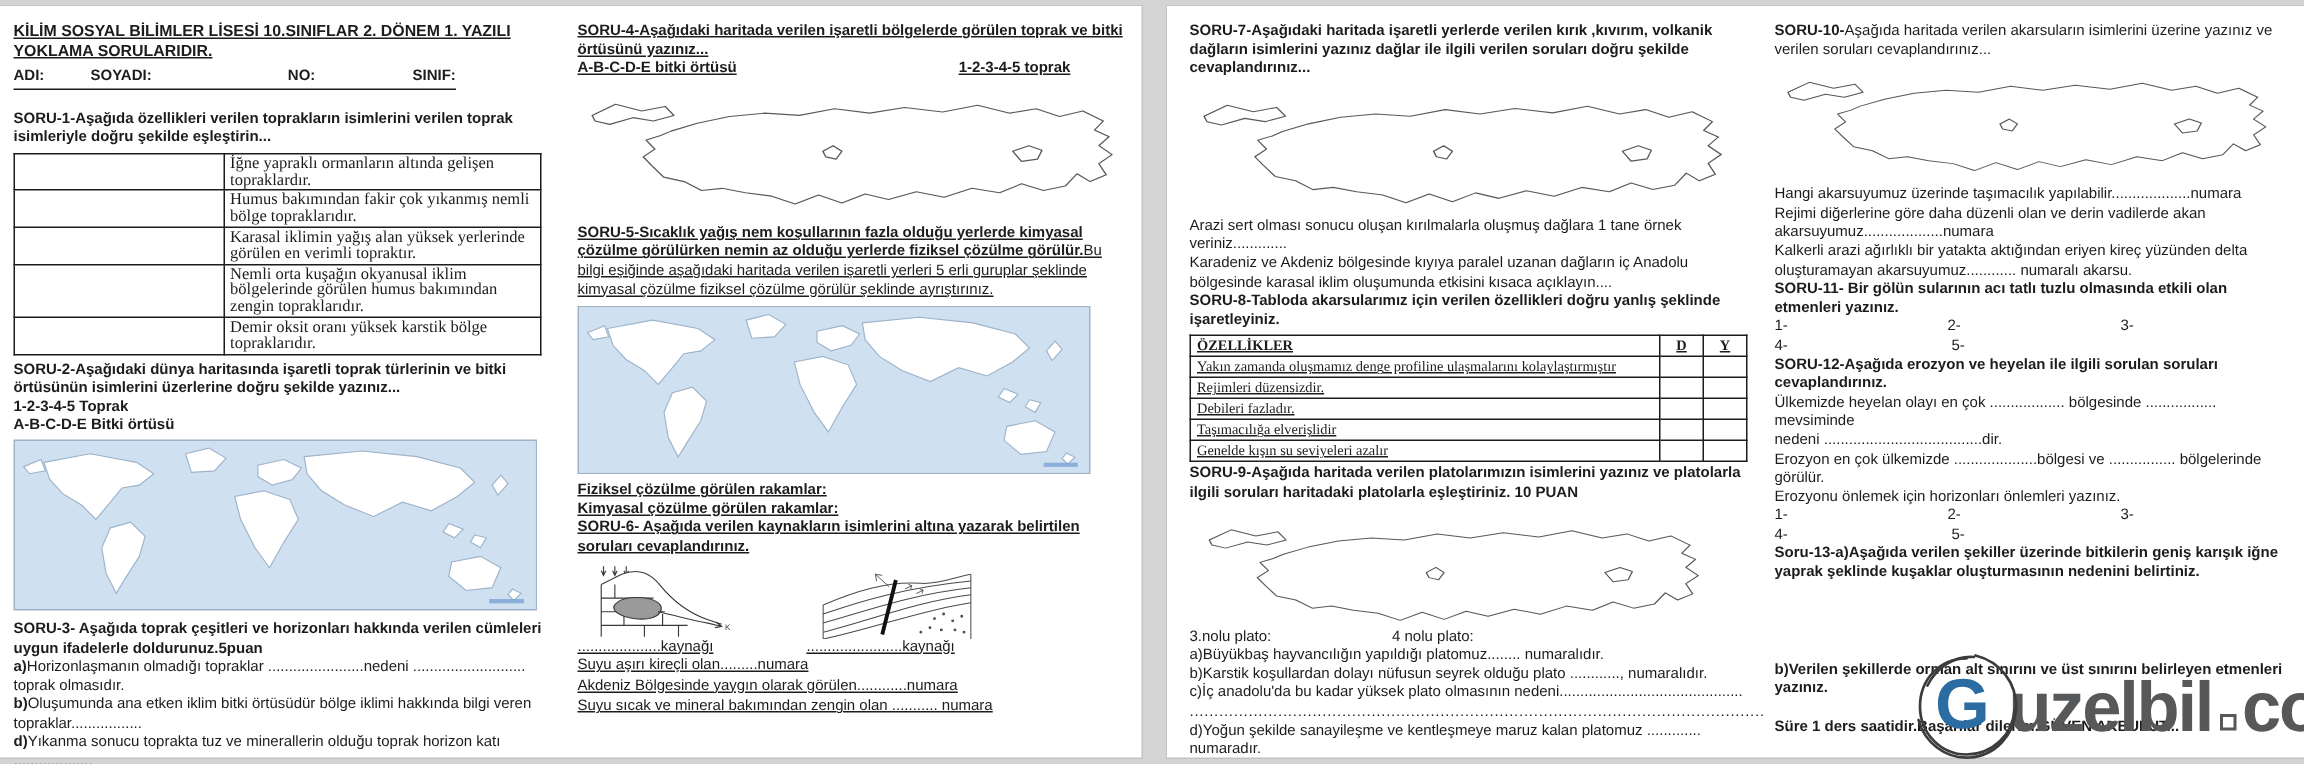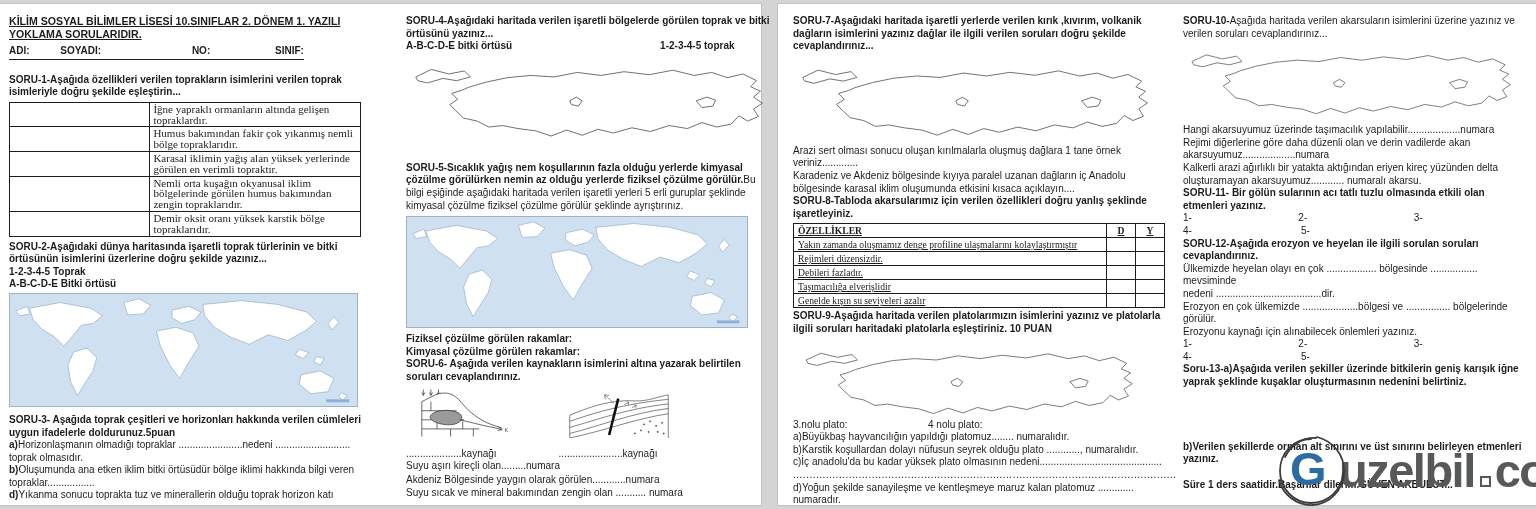--- a/index.html
+++ b/index.html
@@ -14,7 +14,7 @@
   #page-right{left:777px;width:761px;}
   .col{position:absolute;top:0;font-size:10px;line-height:12.6px;}
   #col1{left:10px;width:352px;}
-  #col2{left:407px;width:370px;}
+  #col2{left:386px;width:370px;text-decoration:underline;}
   #col3{left:15px;width:372px;}
   #col4{left:405px;width:346px;}
   .b{font-weight:bold;}

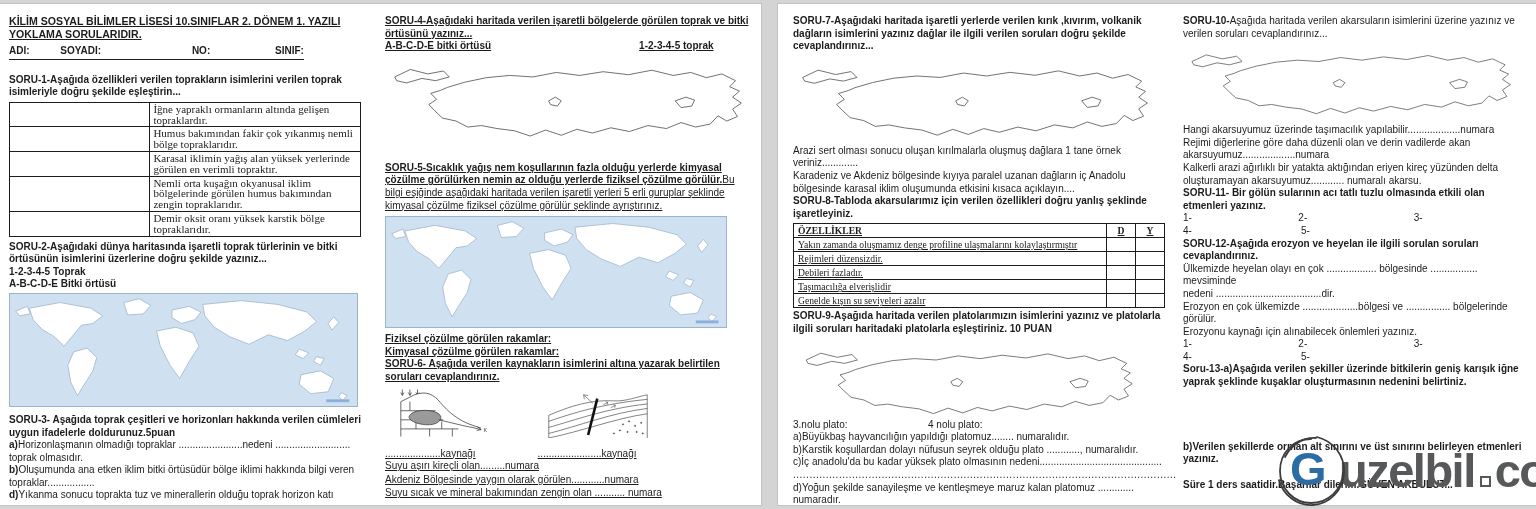--- a/index.html
+++ b/index.html
@@ -146,7 +146,7 @@
         <use href="#turkey-shapes" xlink:href="#turkey-shapes"></use>
       </svg>
 
-    <div class="block" style="margin-top:20px">
+    <div class="block" style="margin-top:8px">
       <span class="b">SORU-5-Sıcaklık yağış nem koşullarının fazla olduğu  yerlerde kimyasal çözülme görülürken nemin az olduğu yerlerde  fiziksel çözülme görülür.</span><span>Bu bilgi eşiğinde aşağıdaki haritada verilen işaretli yerleri 5 erli guruplar şeklinde kimyasal çözülme fiziksel çözülme görülür şeklinde ayrıştırınız.</span>
     </div>
     <svg class="mapbox world" style="margin-top:4px" width="340" height="110" viewBox="0 0 360 118" preserveAspectRatio="none">

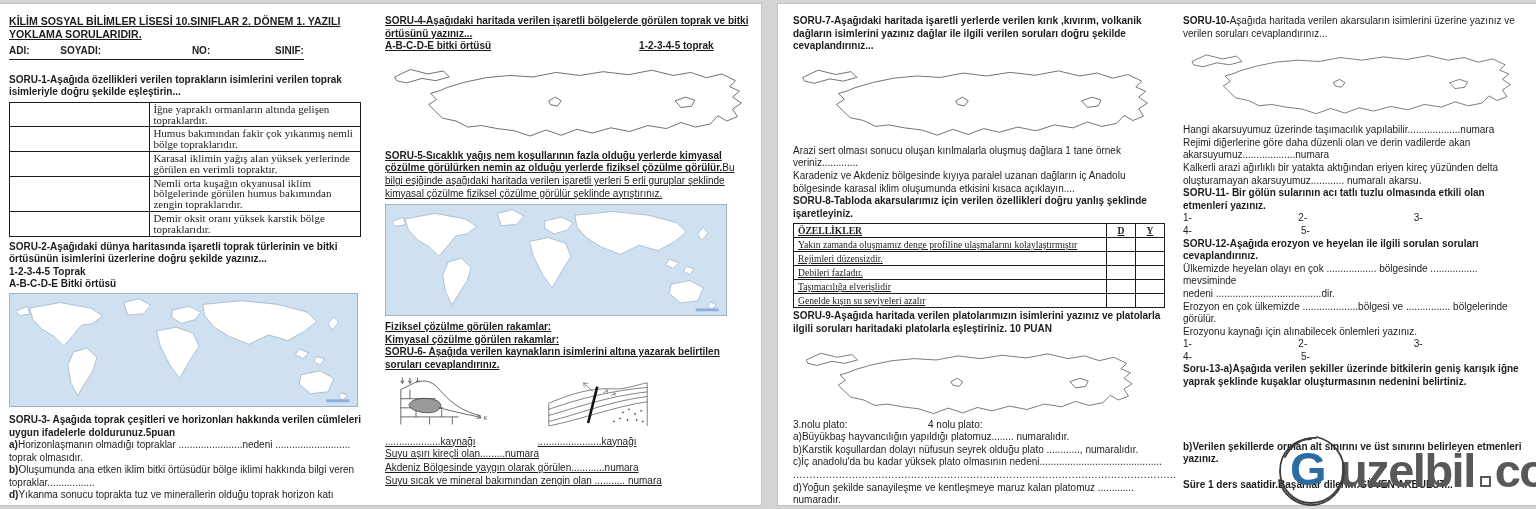--- a/index.html
+++ b/index.html
@@ -291,7 +291,7 @@
     <div class="block">Ülkemizde heyelan olayı en çok .................. bölgesinde ................. mevsiminde</div>
     <div class="block">nedeni ......................................dir.</div>
     <div class="block">Erozyon en çok ülkemizde ....................bölgesi ve ................ bölgelerinde görülür.</div>
-    <div class="block">Erozyonu kaynağı için alınabilecek önlemleri yazınız.</div>
+    <div class="block">Erozyonu önlemek için horizonları önlemleri yazınız.</div>
     <div class="numrow">
       <span>1-</span>
       <span>2-</span>

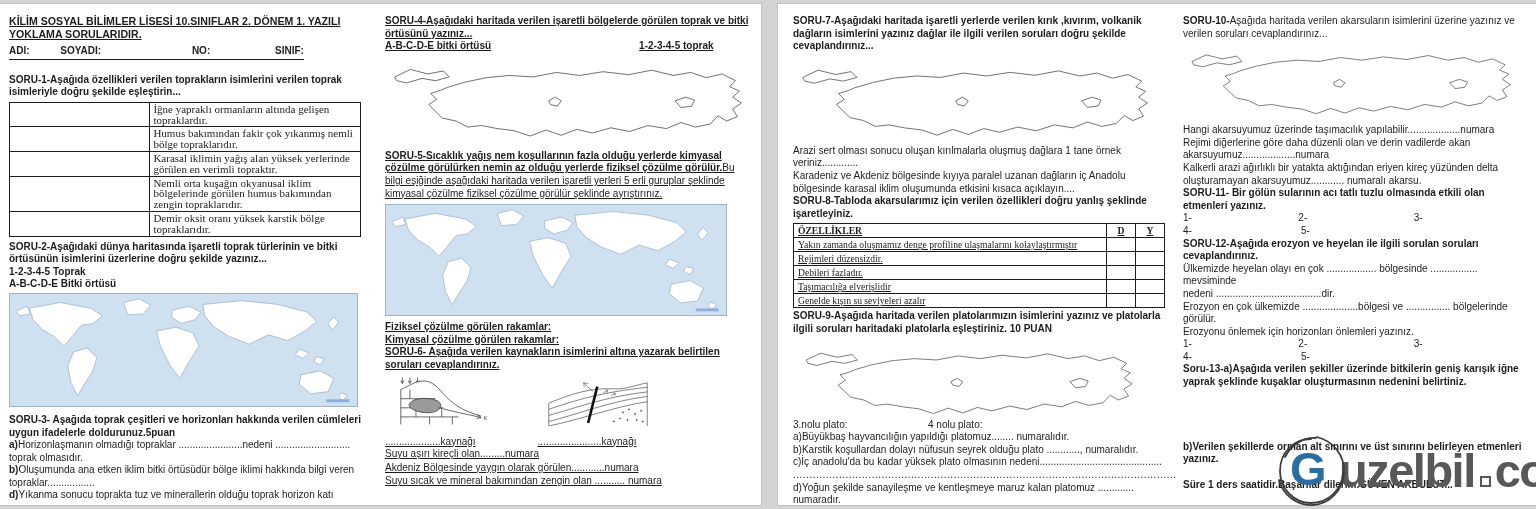--- a/index.html
+++ b/index.html
@@ -41,7 +41,7 @@
   .numrow span{width:118px;}
   .figrow{display:flex;align-items:flex-end;margin-top:4px;}
   .figrow .fig2{margin-left:28px;}
-  .caprow{display:flex;margin-top:10px;}
+  .caprow{display:flex;}
   .caprow .c2{margin-left:62px;}
   .items div{margin:0;}
   

